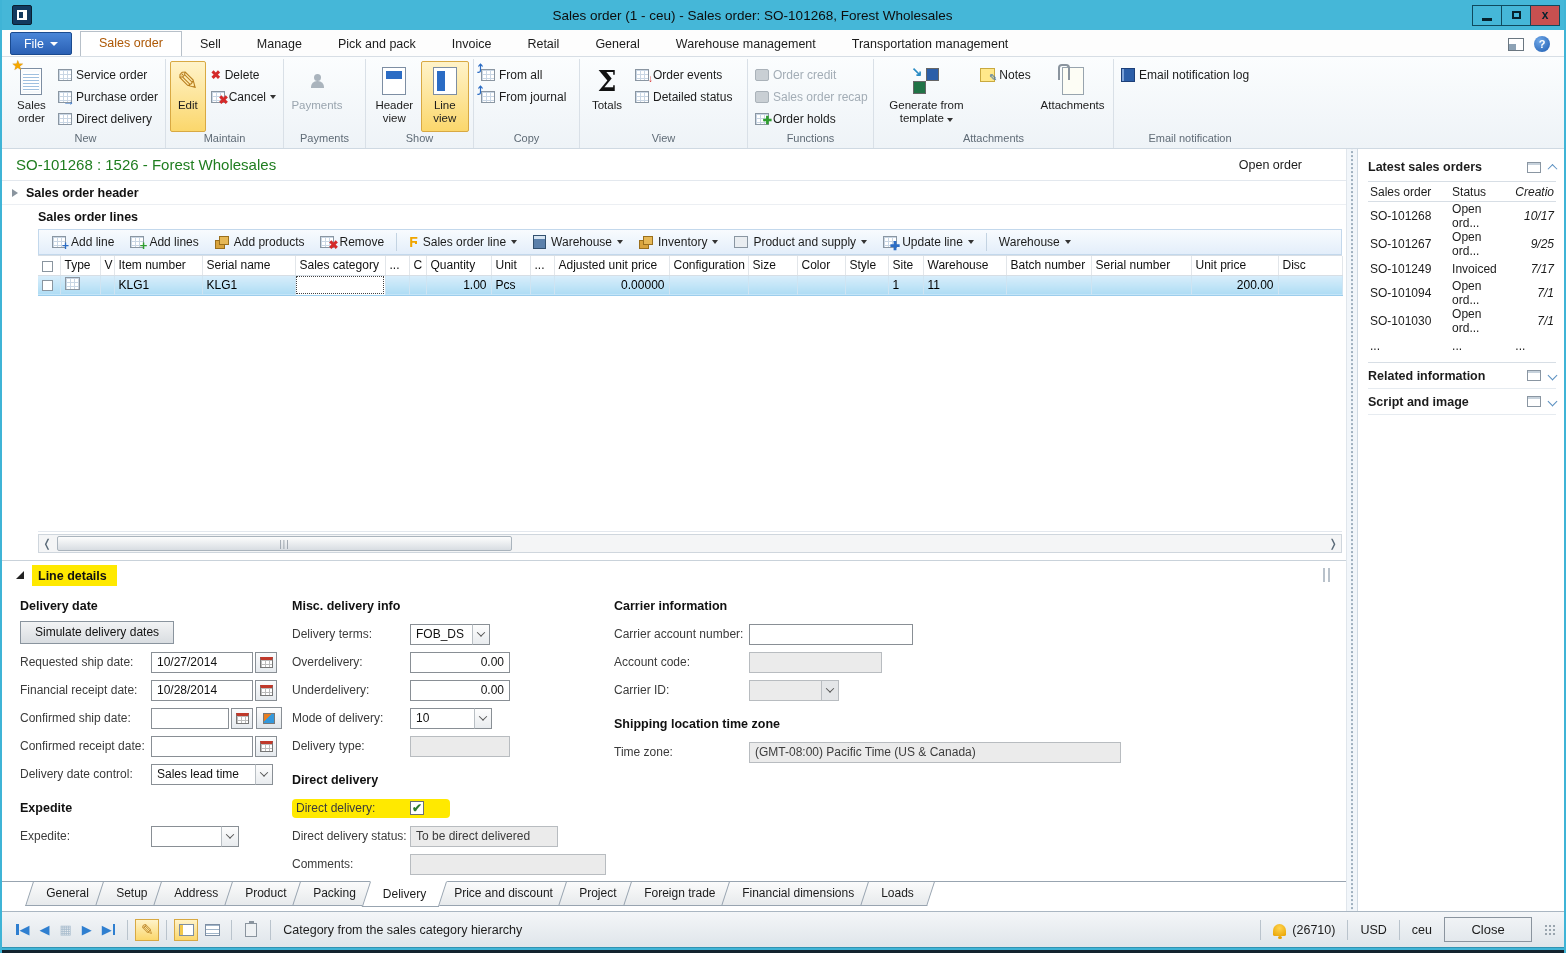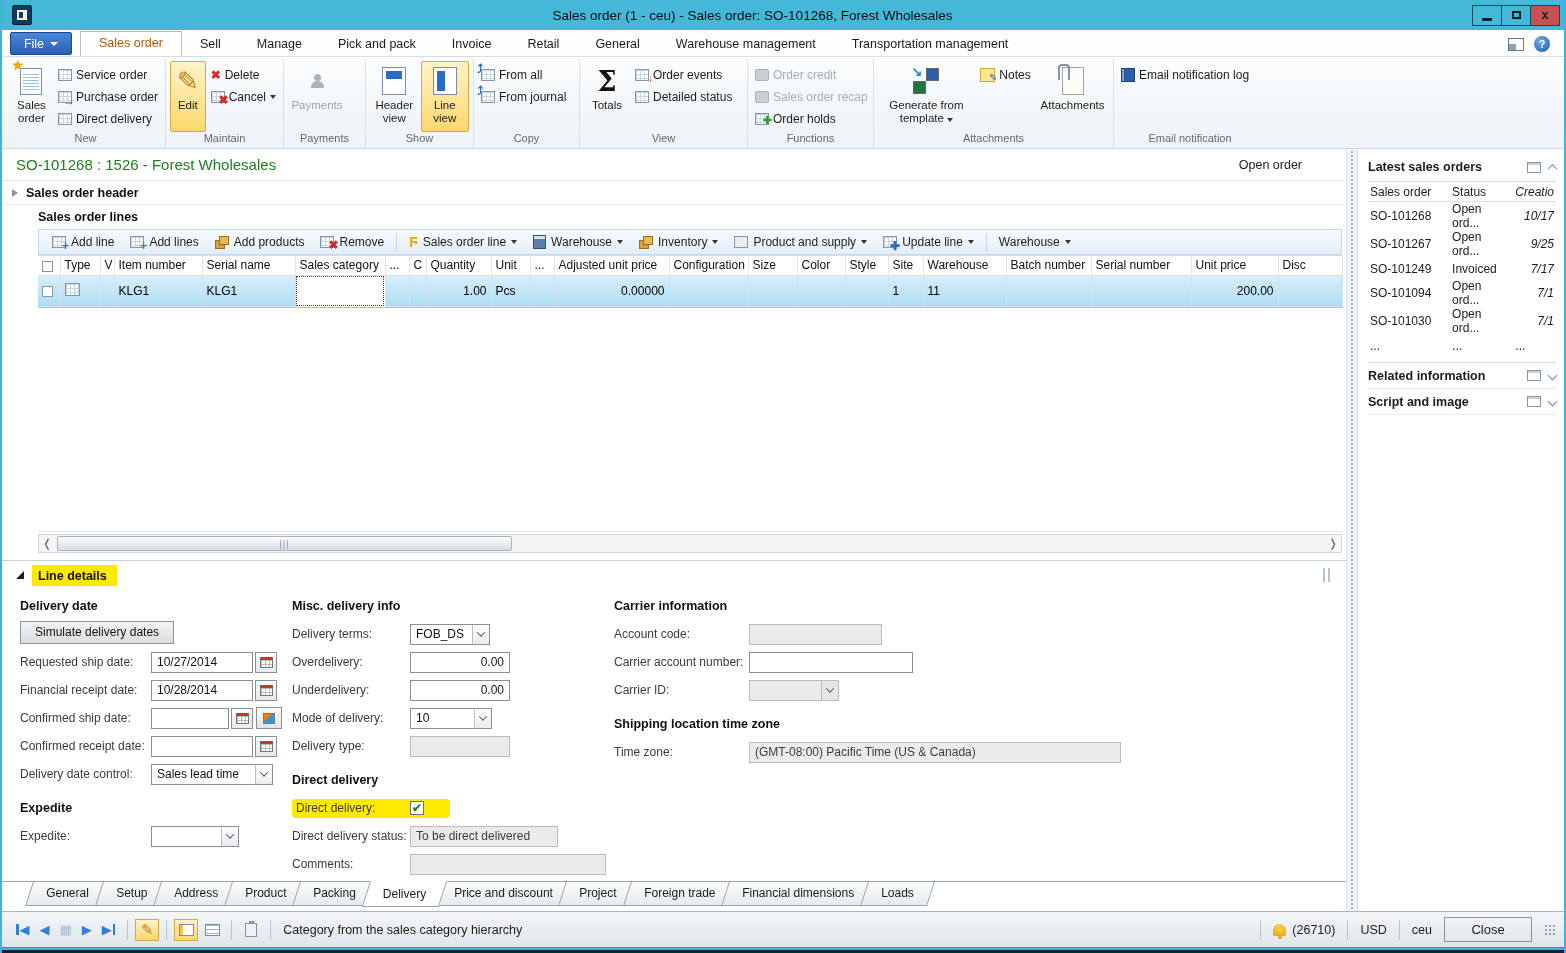--- a/index.html
+++ b/index.html
@@ -116,7 +116,7 @@
   table.g { border-collapse:collapse; table-layout:fixed; width:1304px; font-size:12px; }
   table.g th { font-weight:normal; text-align:left; border-right:1px solid #e2e6ea; border-bottom:1px solid #d7dee5;
     height:19px; padding:0 4px; overflow:hidden; white-space:nowrap; color:#111; }
-  table.g td { height:32px; padding:0 4px; border-right:1px solid #cfe4f2; overflow:hidden; white-space:nowrap;margin-left:16px; }
+  table.g td { height:20px; padding:0 4px; border-right:1px solid #cfe4f2; overflow:hidden; white-space:nowrap;margin-left:16px; }
   tr.sel td { background:linear-gradient(#d9eefb,#aedcf4); border-bottom:1px solid #9ccdec; }
   .num { text-align:right; }
   .cb { width:11px; height:11px; border:1px solid #8a959f; background:#fff; display:inline-block; vertical-align:middle; }

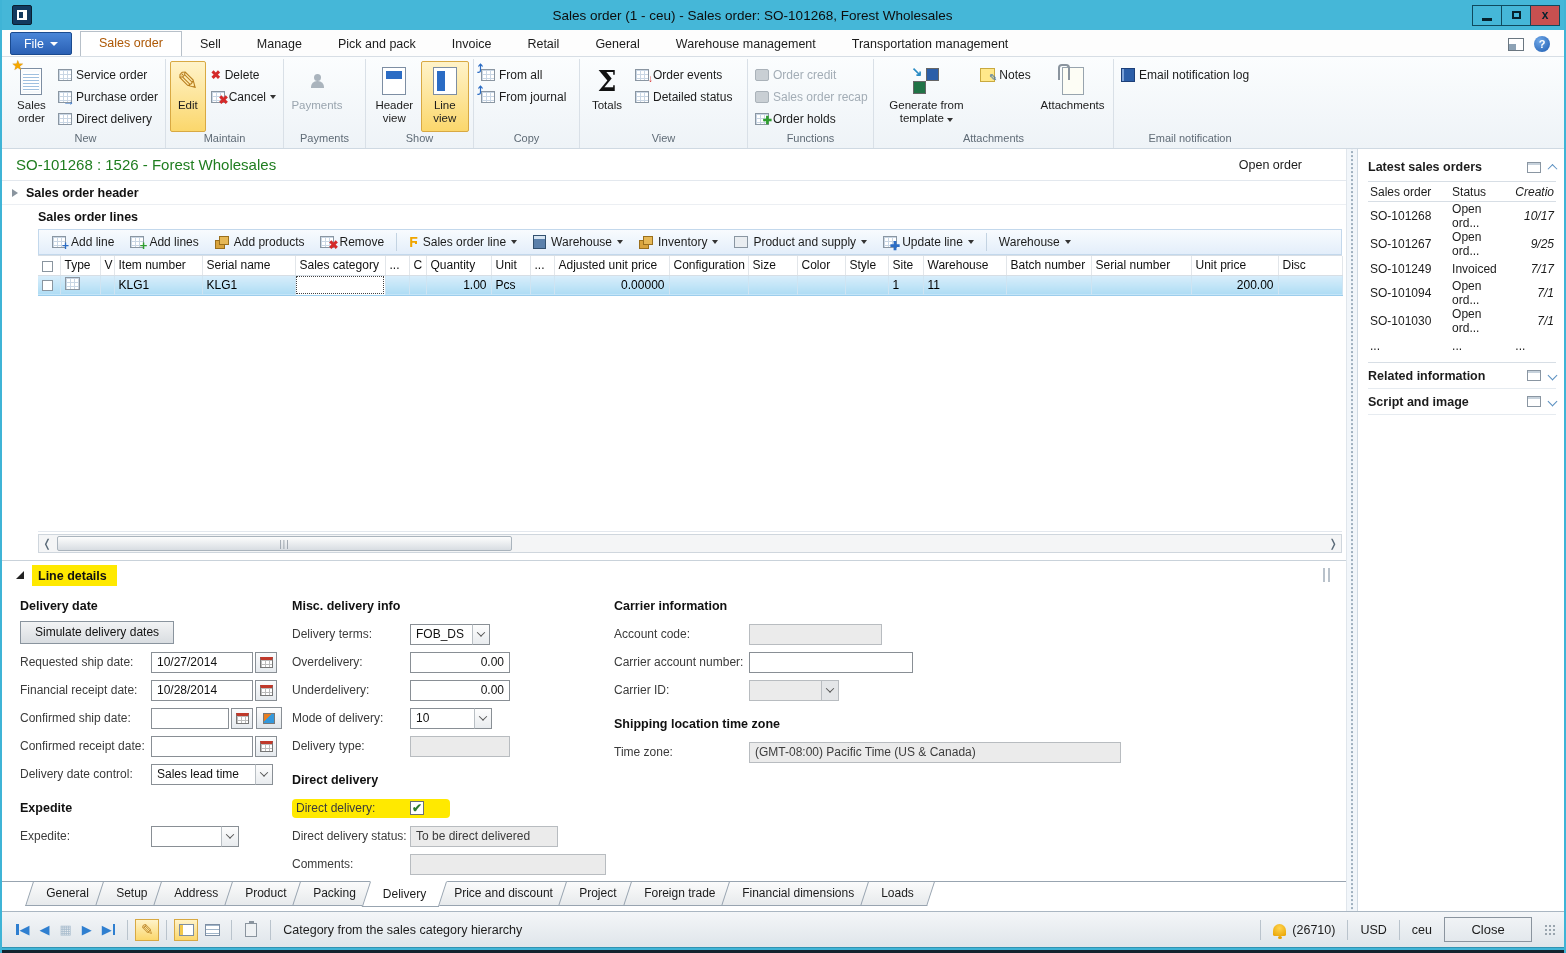--- a/index.html
+++ b/index.html
@@ -729,12 +729,12 @@
         <div class="colC">
           <div class="grouphdr">Carrier information</div>
           <div class="frow">
+            <span class="flabel" style="width:135px">Carrier account number:</span>
+            <span class="fld" style="width:164px"></span>
+          </div>
+          <div class="frow">
             <span class="flabel" style="width:135px">Account code:</span>
             <span class="fld dis" style="width:133px"></span>
-          </div>
-          <div class="frow">
-            <span class="flabel" style="width:135px">Carrier account number:</span>
-            <span class="fld" style="width:164px"></span>
           </div>
           <div class="frow">
             <span class="flabel" style="width:135px">Carrier ID:</span>

